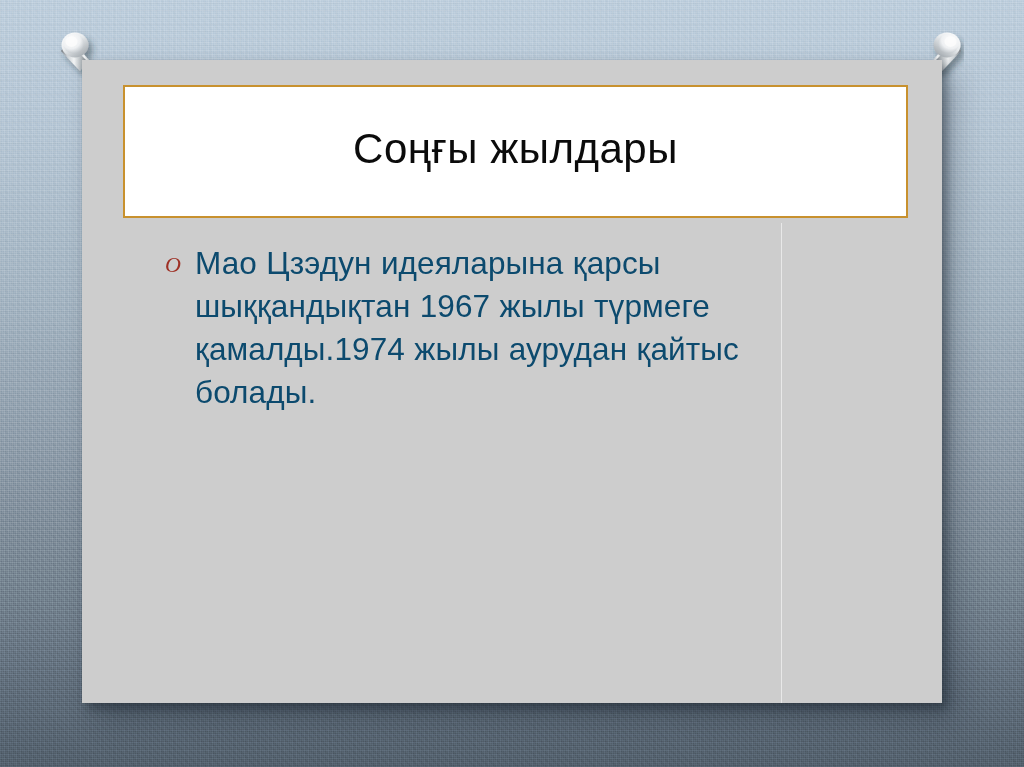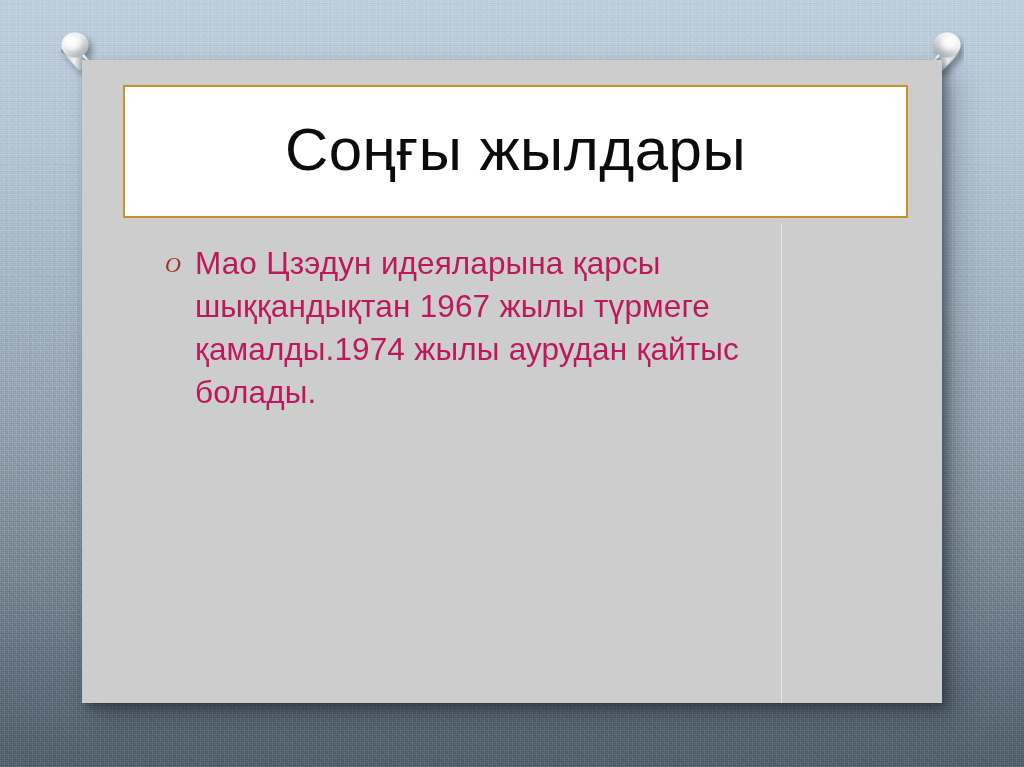--- a/index.html
+++ b/index.html
@@ -100,7 +100,7 @@
     justify-content: center;
   }
   #title-text {
-    font-size: 60px;
+    font-size: 42px;
     line-height: 1.05;
     color: #0b0b0b;
     letter-spacing: 0.5px;

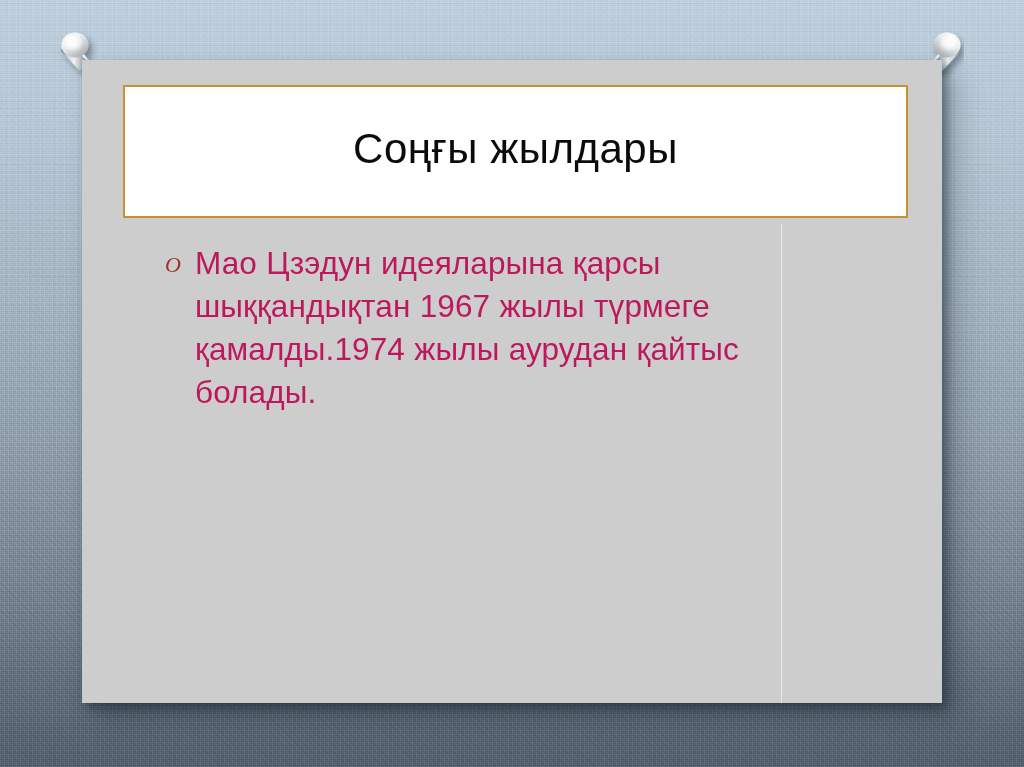--- a/index.html
+++ b/index.html
@@ -134,7 +134,7 @@
   .bullet-text {
     font-size: 31.5px;
     line-height: 43px;
-    color: #be185d;
+    color: #0c4a6e;
     letter-spacing: 0.1px;
     word-spacing: 0.5px;
   }

